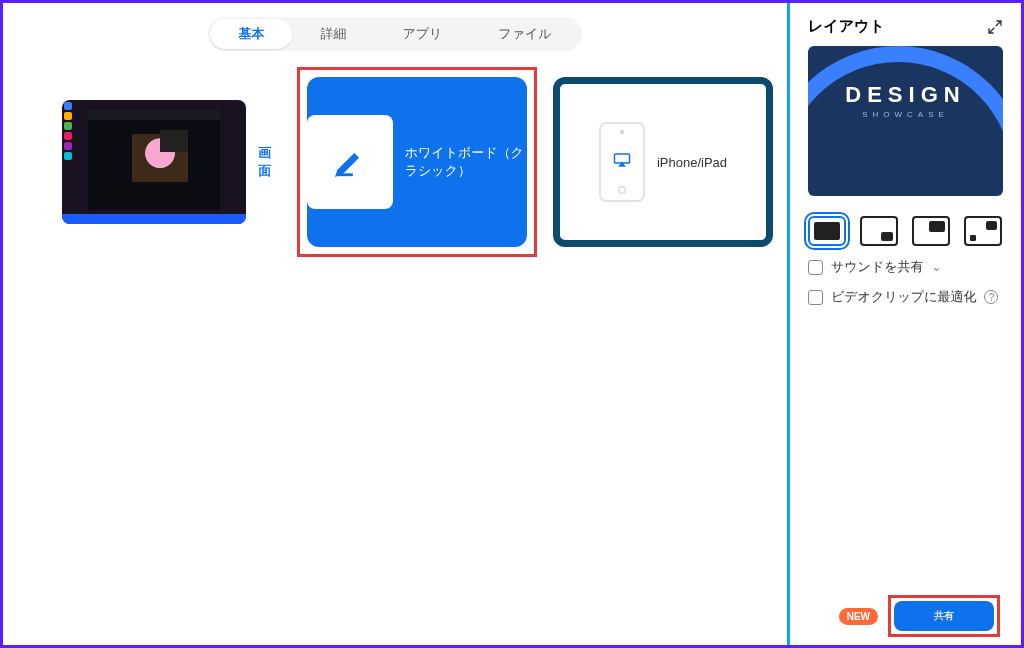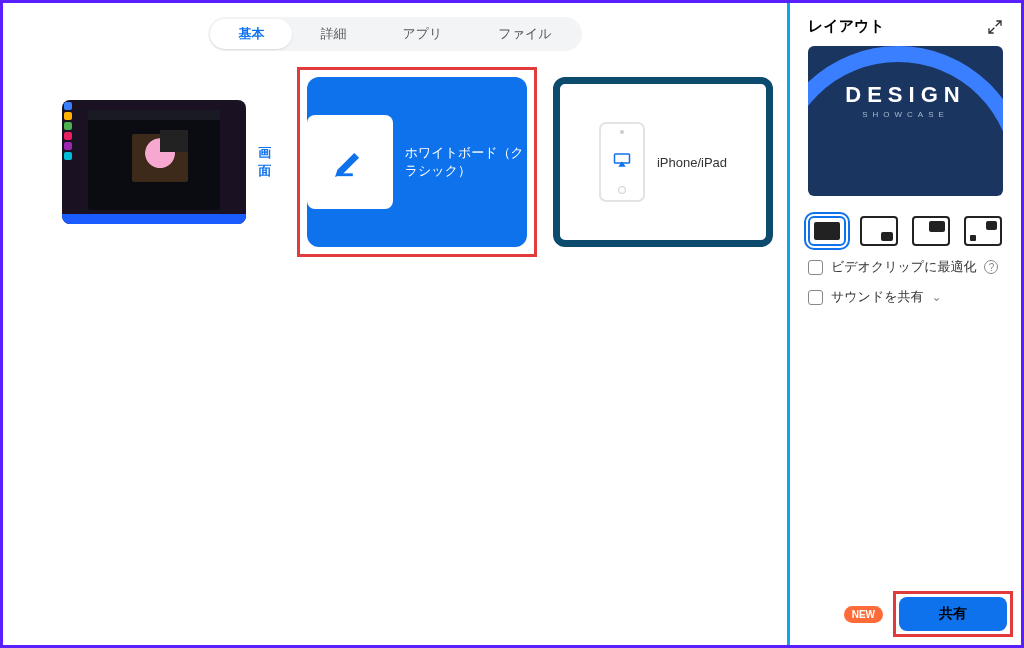--- a/index.html
+++ b/index.html
@@ -151,13 +151,13 @@
       </div>
       <div class="opt-row">
         <div class="cb"></div>
-        <span>ビデオクリップに最適化</span>
-        <span class="help">?</span>
+        <span>サウンドを共有</span>
+        <span class="caret-sm">⌄</span>
       </div>
       <div class="opt-row">
         <div class="cb"></div>
-        <span>サウンドを共有</span>
-        <span class="caret-sm">⌄</span>
+        <span>ビデオクリップに最適化</span>
+        <span class="help">?</span>
       </div>
     </div>
     <div class="footer">

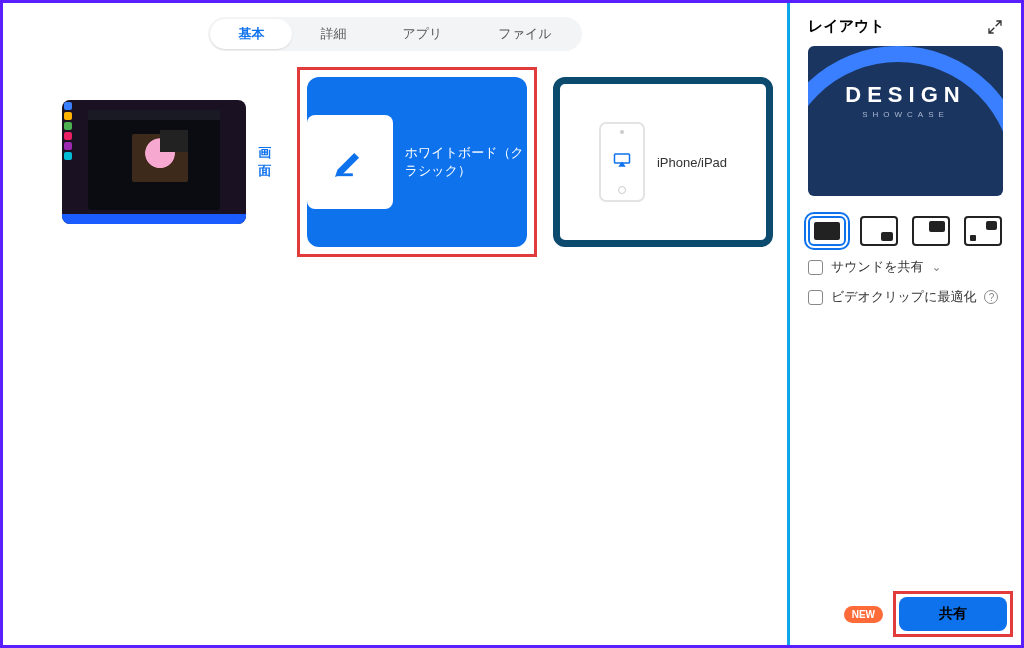--- a/index.html
+++ b/index.html
@@ -47,7 +47,7 @@
 .cb { width: 15px; height: 15px; border: 1.5px solid #888; border-radius: 3px; cursor: pointer; }
 .caret-sm, .help { color: #888; font-size: 12px; }
 .help { border: 1px solid #888; border-radius: 50%; width: 14px; height: 14px; display: inline-flex; align-items: center; justify-content: center; font-size: 10px; }
-.footer { position: absolute; bottom: 14px; right: 14px; display: flex; align-items: center; gap: 16px; }
+.footer { position: absolute; bottom: 14px; right: 27px; display: flex; align-items: center; gap: 16px; }
 .new-badge { background: #ff6a39; color: #fff; font-size: 10px; font-weight: 700; padding: 3px 8px; border-radius: 10px; }
 .layout-toggle { font-size: 13px; color: #333; cursor: pointer; display: flex; align-items: center; gap: 4px; }
 .share-wrap { position: relative; }

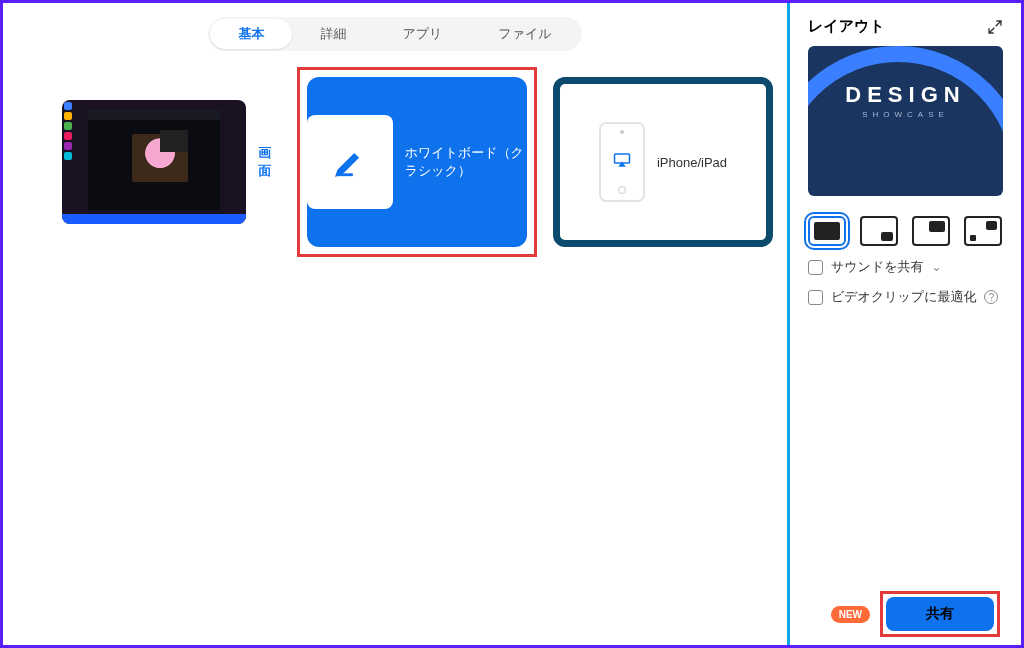--- a/index.html
+++ b/index.html
@@ -51,7 +51,7 @@
 .new-badge { background: #ff6a39; color: #fff; font-size: 10px; font-weight: 700; padding: 3px 8px; border-radius: 10px; }
 .layout-toggle { font-size: 13px; color: #333; cursor: pointer; display: flex; align-items: center; gap: 4px; }
 .share-wrap { position: relative; }
-.share-btn { background: #0e72ed; color: #000000; border: none; padding: 8px 40px; border-radius: 8px; font-size: 14px; font-weight: 600; cursor: pointer; }
+.share-btn { background: #0e72ed; color: #e5e5e5; border: none; padding: 8px 40px; border-radius: 8px; font-size: 10px; font-weight: 600; cursor: pointer; }
 .share-red { position: absolute; top: -6px; left: -6px; right: -6px; bottom: -6px; border: 3px solid #e23b3b; pointer-events: none; }
 
 .thumb { background: #1a1222; }

